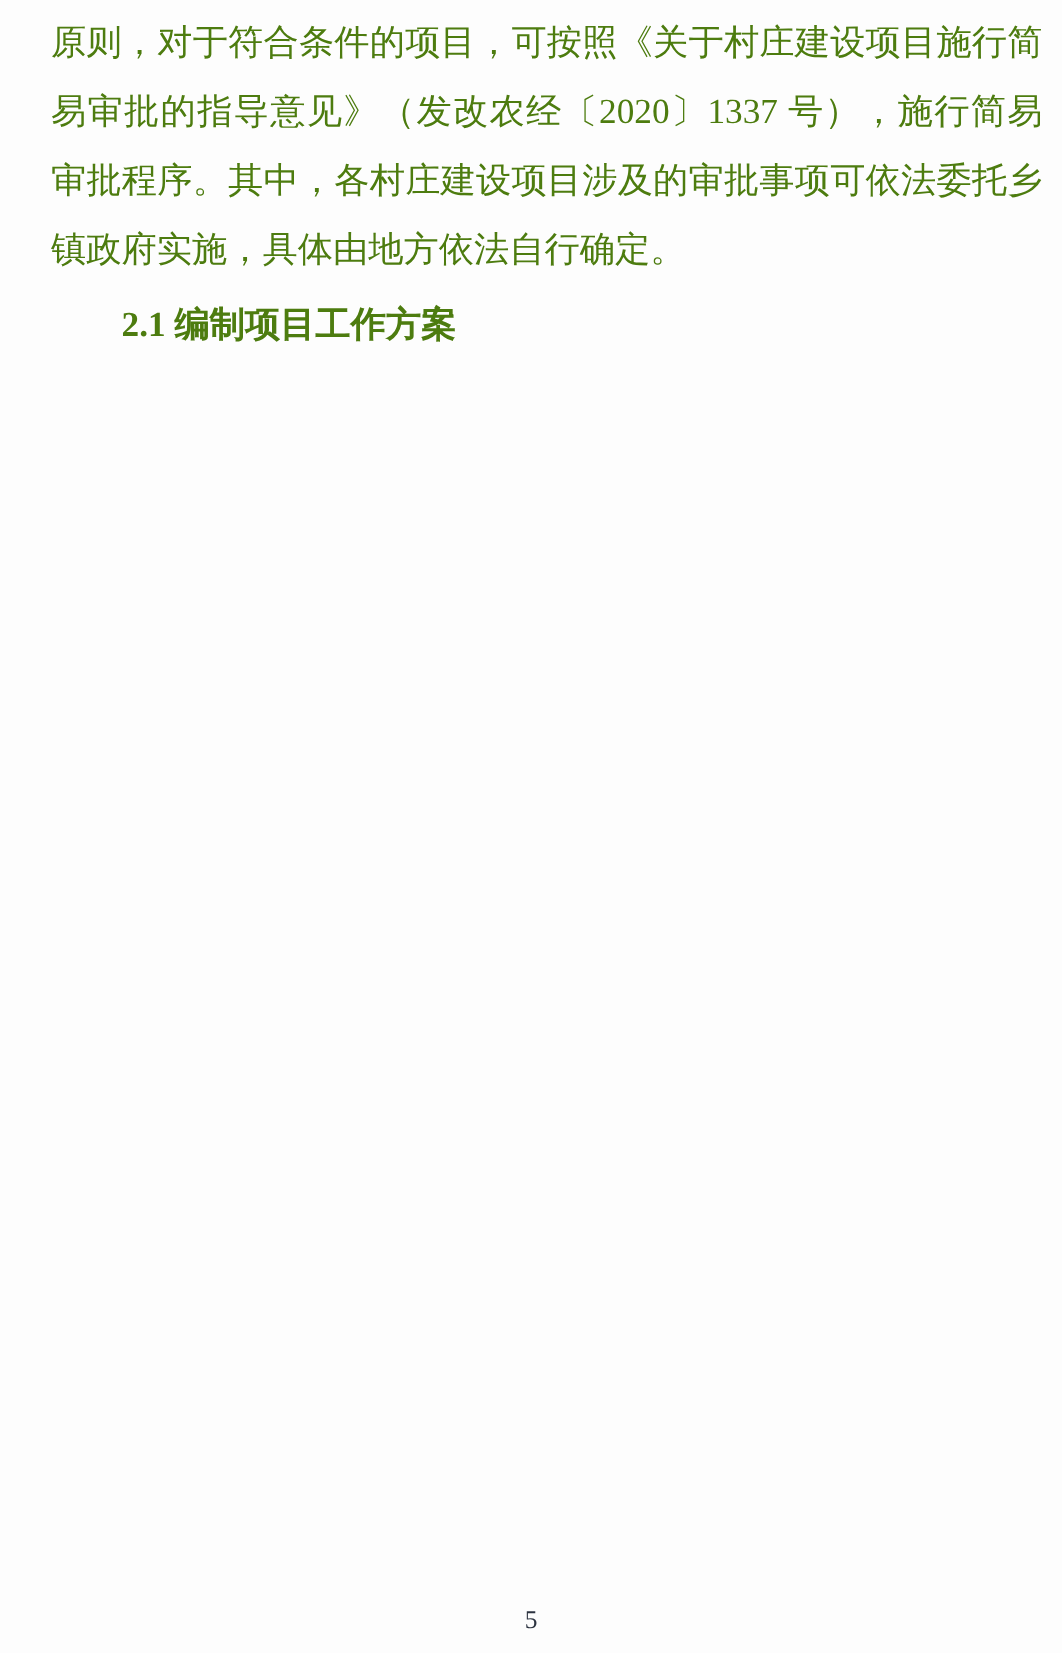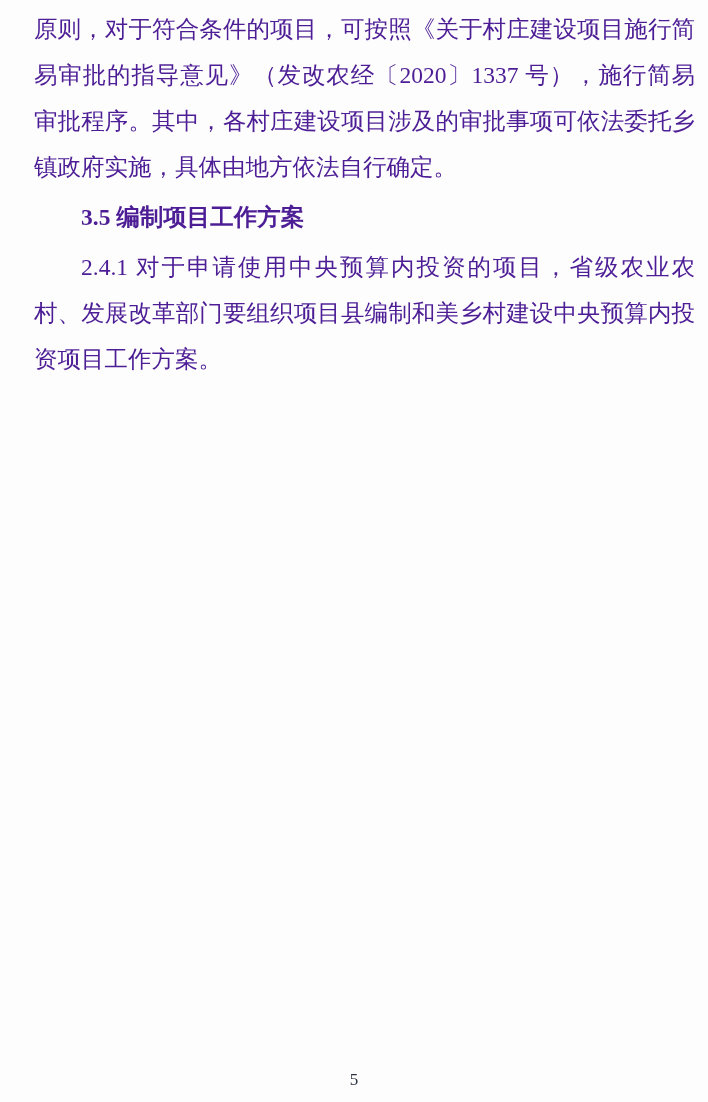--- a/index.html
+++ b/index.html
@@ -25,7 +25,7 @@
     margin: 0;
     font-size: 23.5px;
     line-height: 46px;
-    color: #4c1d95;
+    color: #4d7c0f;
     text-align: justify;
     text-justify: inter-ideograph;
     word-break: break-all;

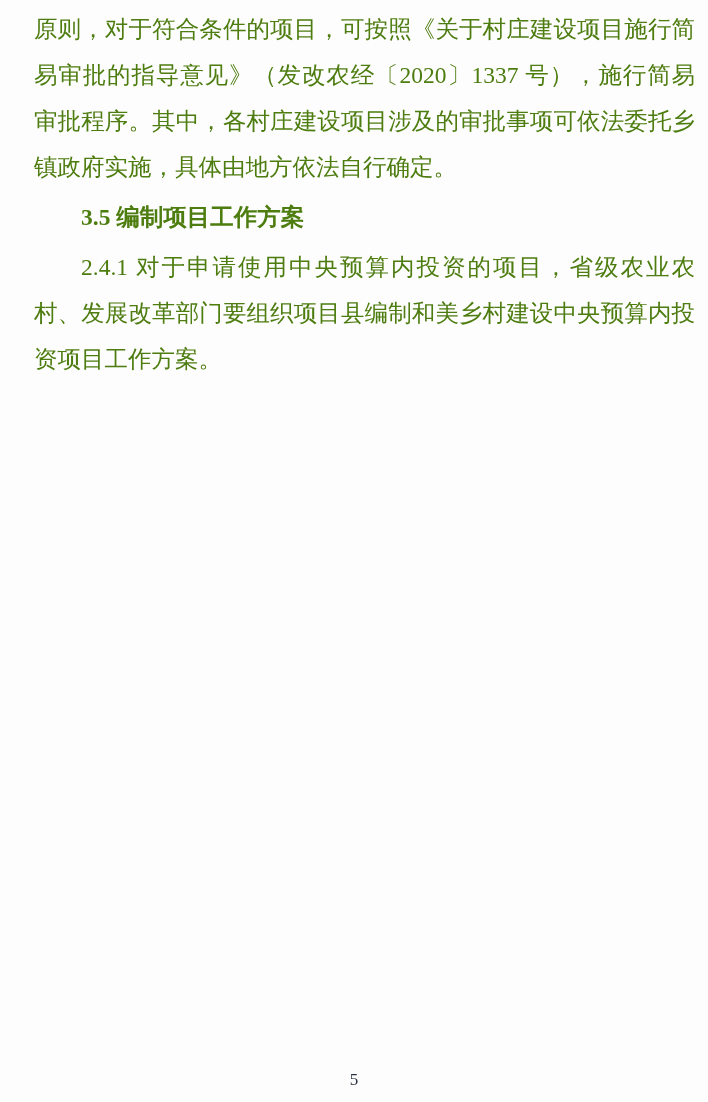--- a/index.html
+++ b/index.html
@@ -55,7 +55,7 @@
 <div class="page">
   <div class="content">
     <p class="para">原则，对于符合条件的项目，可按照《关于村庄建设项目施行简易审批的指导意见》（发改农经〔2020〕1337 号），施行简易审批程序。其中，各村庄建设项目涉及的审批事项可依法委托乡镇政府实施，具体由地方依法自行确定。</p>
-    <p class="para indent heading">3.5 编制项目工作方案</p>
+    <p class="para indent heading">2.1 编制项目工作方案</p>
     <p class="para indent">2.4.1 对于申请使用中央预算内投资的项目，省级农业农村、发展改革部门要组织项目县编制和美乡村建设中央预算内投资项目工作方案。</p>
   </div>
   <div class="footer">5</div>

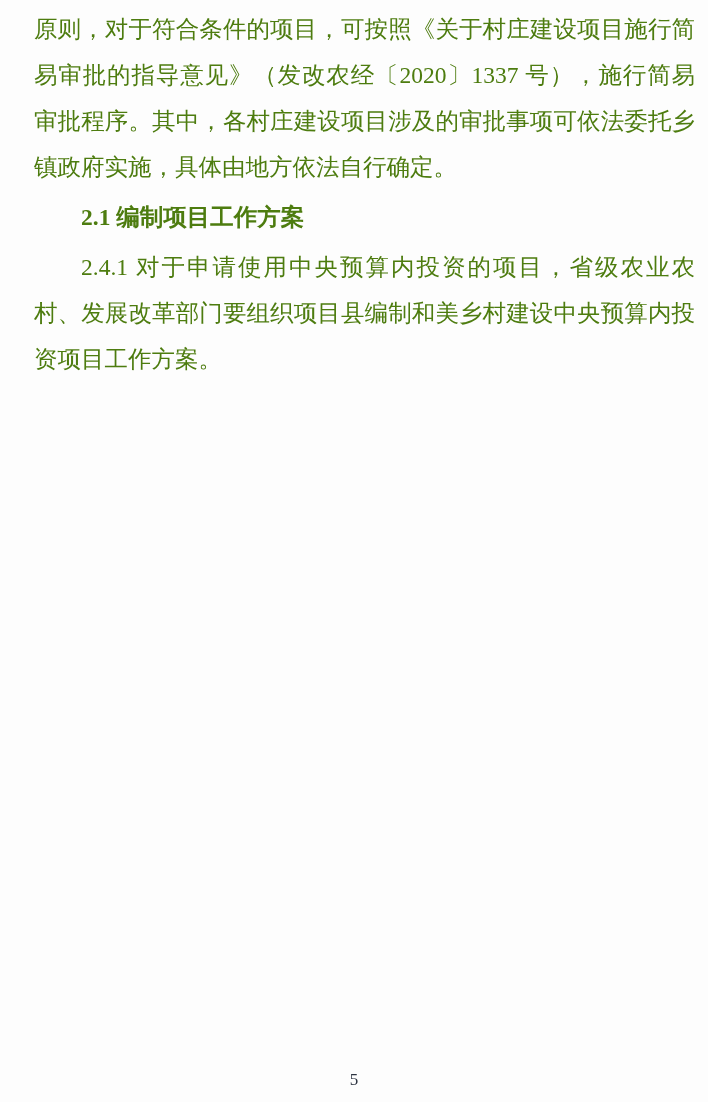--- a/index.html
+++ b/index.html
@@ -56,7 +56,6 @@
   <div class="content">
     <p class="para">原则，对于符合条件的项目，可按照《关于村庄建设项目施行简易审批的指导意见》（发改农经〔2020〕1337 号），施行简易审批程序。其中，各村庄建设项目涉及的审批事项可依法委托乡镇政府实施，具体由地方依法自行确定。</p>
     <p class="para indent heading">2.1 编制项目工作方案</p>
-    <p class="para indent">2.4.1 对于申请使用中央预算内投资的项目，省级农业农村、发展改革部门要组织项目县编制和美乡村建设中央预算内投资项目工作方案。</p>
   </div>
   <div class="footer">5</div>
 </div>

